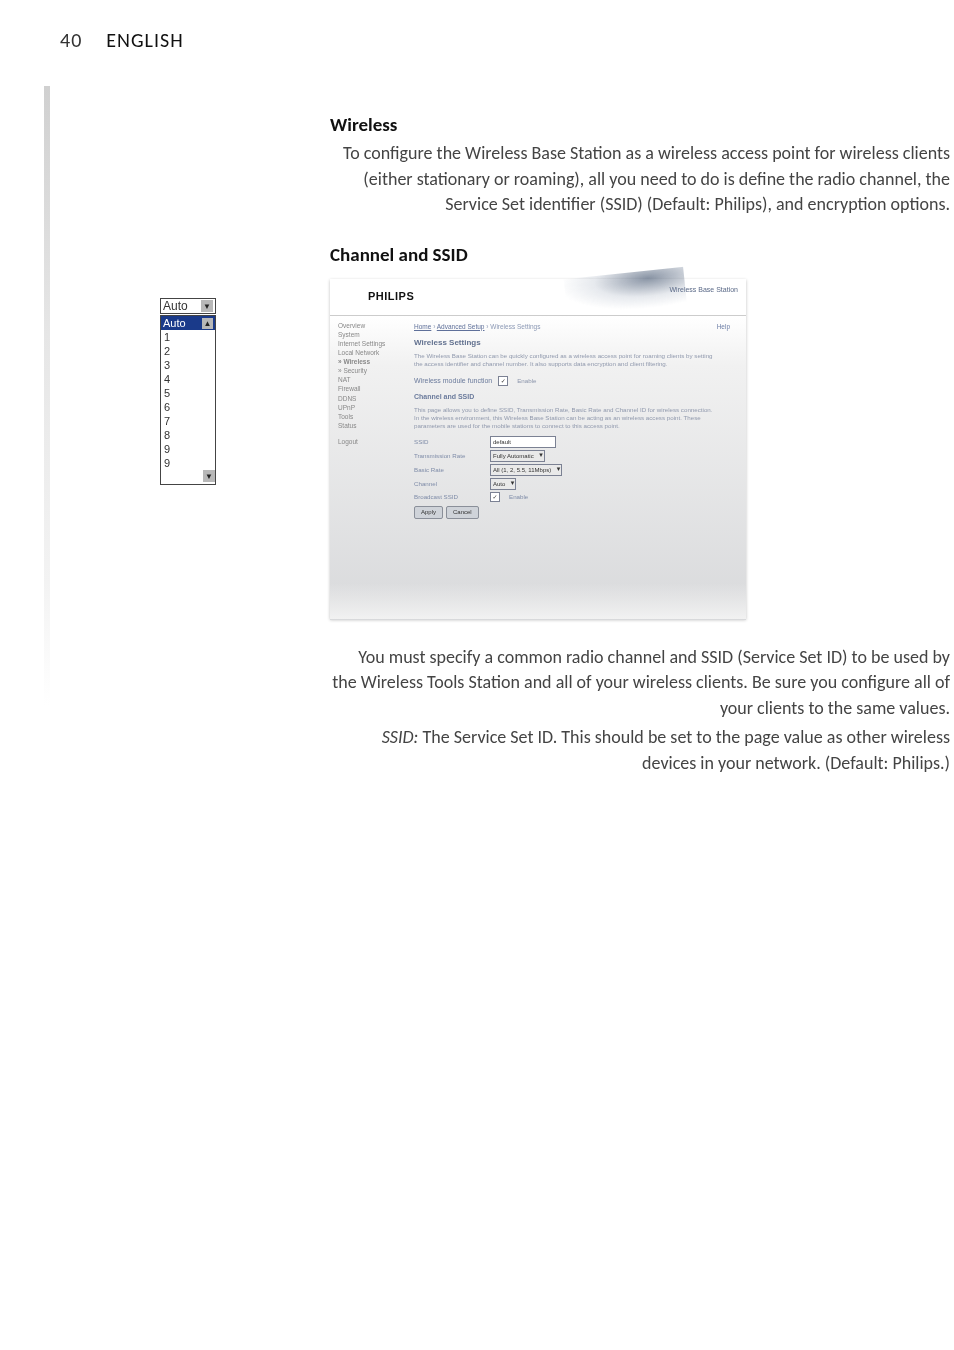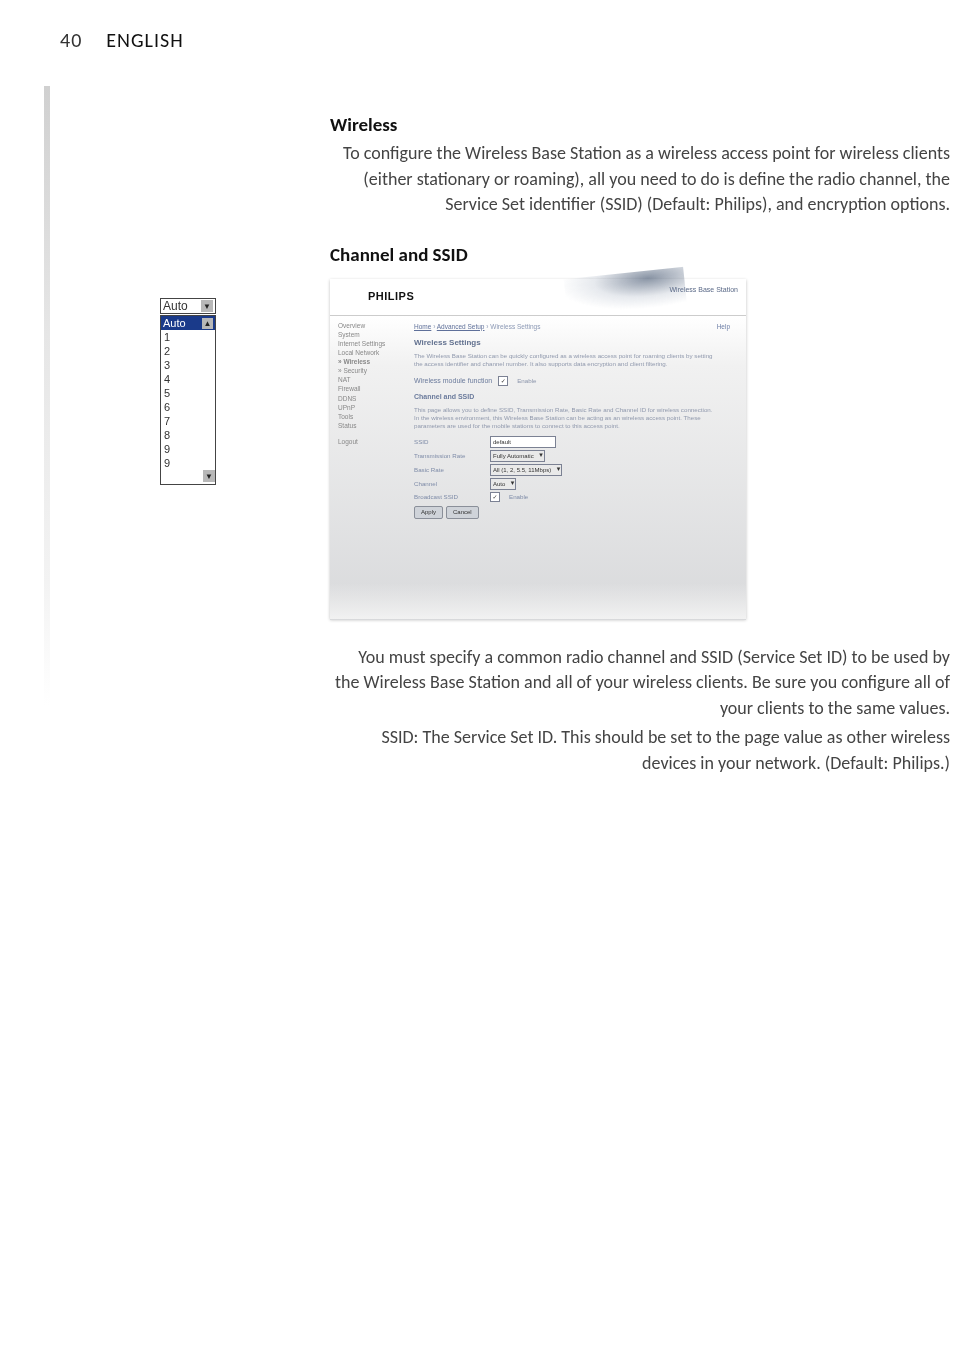--- a/index.html
+++ b/index.html
@@ -283,7 +283,7 @@
       <div class="bot-fade"></div>
     </div>
 
-    <p class="para">You must specify a common radio channel and SSID (Service Set ID) to be used by the Wireless Base Station and all of your wireless clients. Be sure you configure all of your clients to the same values.</p>
+    <p class="para">You must specify a common radio channel and SSID (Service Set ID) to be used by the Wireless Tools Station and all of your wireless clients. Be sure you configure all of your clients to the same values.</p>
     <p class="para">
       <span class="em">SSID:</span><span> The Service Set ID. This should be set to the page value as other wireless devices in your network. (Default: Philips.)</span>
     </p>

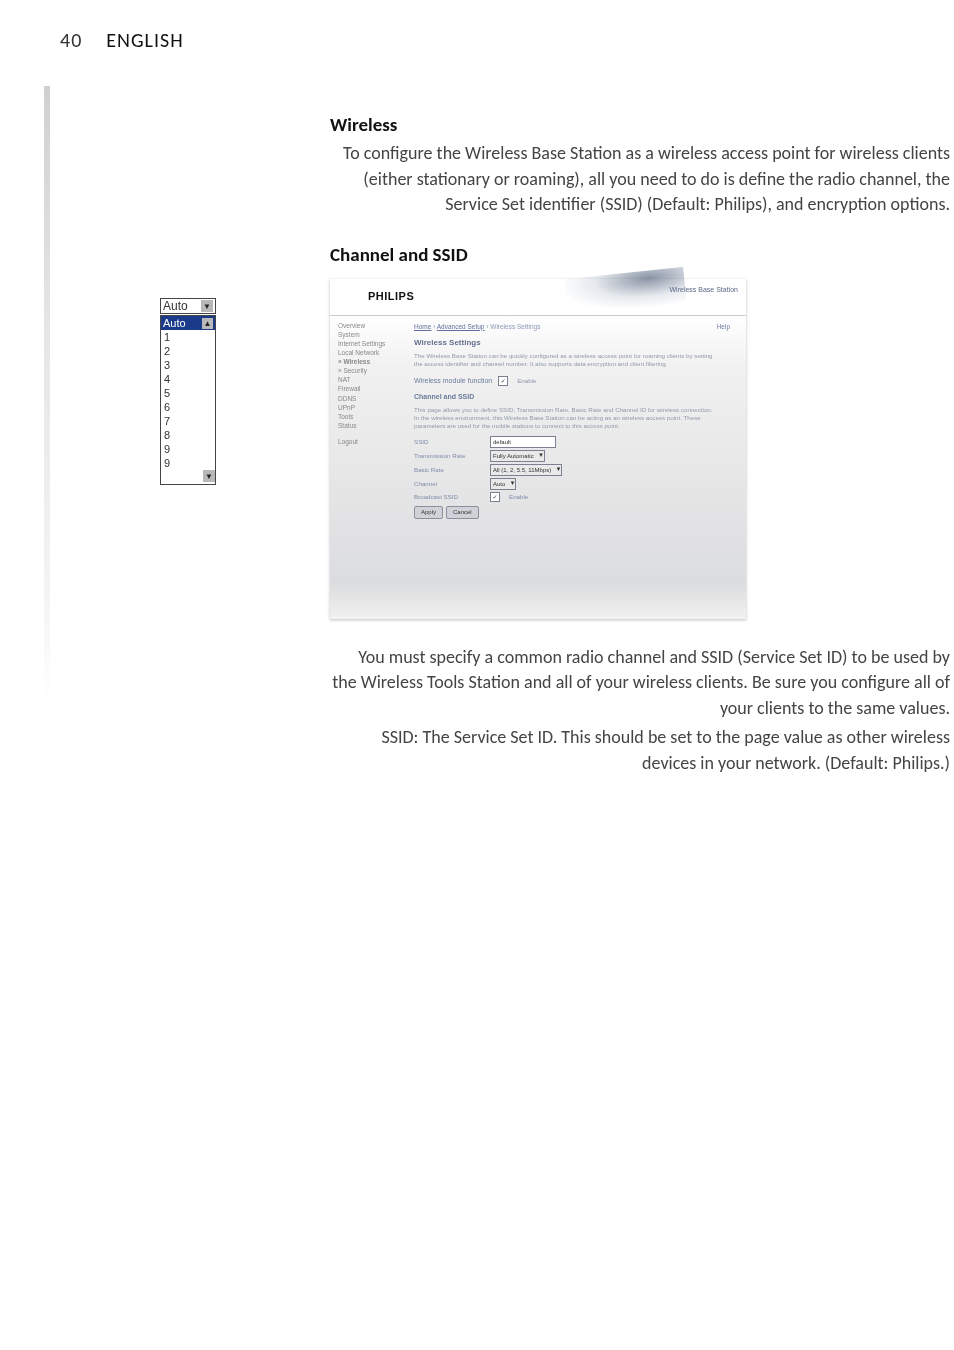--- a/index.html
+++ b/index.html
@@ -54,7 +54,7 @@
     margin-bottom: 10px;
   }
   .para { margin: 0 0 4px 0; font-weight: 300; color: #444; text-align: right; }
-  .em { }
+  .em { font-style: italic; }
 
   
   .margin-illus {

